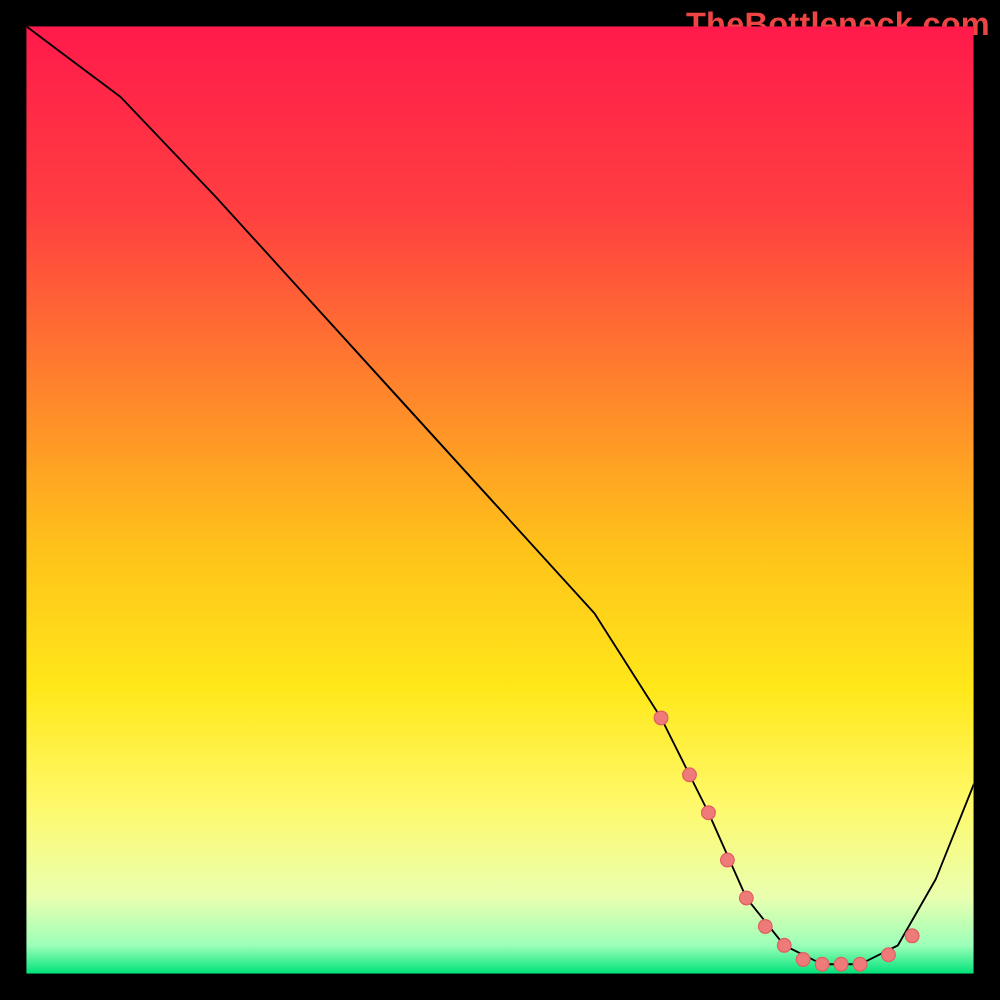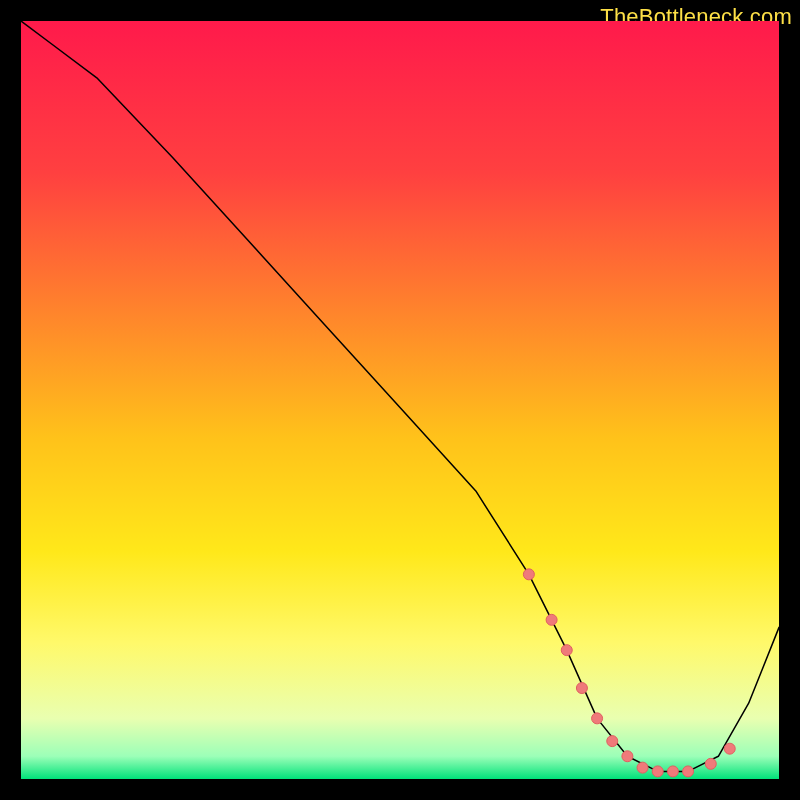--- a/index.html
+++ b/index.html
@@ -10,9 +10,9 @@
     top: 4px;
     right: 8px;
     font-family: Arial, sans-serif;
-    font-size: 22px;
-    font-weight: normal;
-    color: #fde047;
+    font-size: 26px;
+    font-weight: bold;
+    color: #ef4444;
     letter-spacing: 0.2px;
   }
   .plot {

